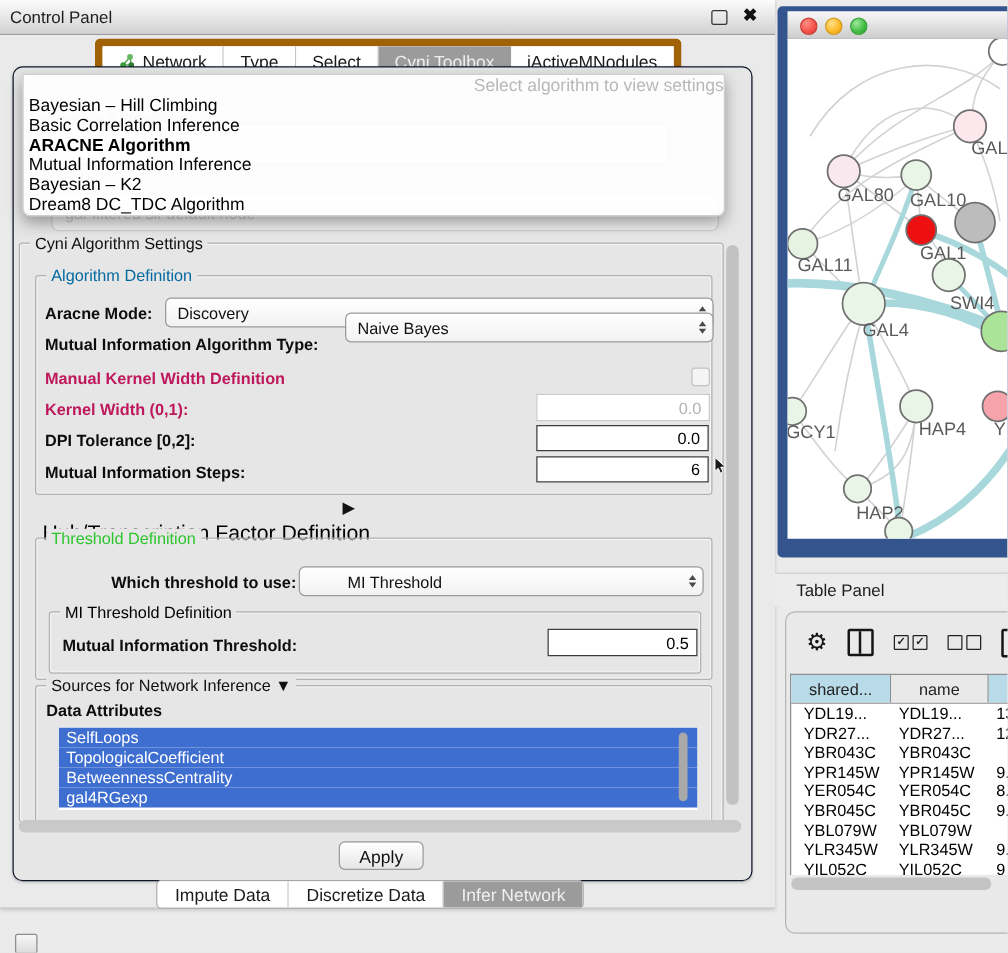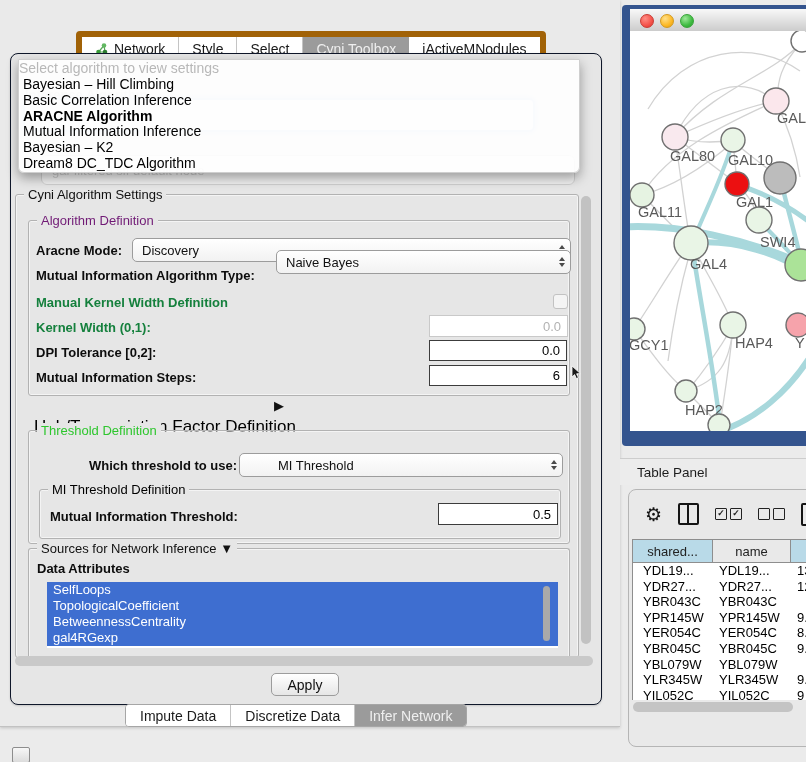--- a/index.html
+++ b/index.html
@@ -88,6 +88,11 @@
 
 <div class="abs cp-window">
 
+  <div class="abs cp-titlebar">
+    <span class="abs cp-title">Control Panel</span>
+    <span class="abs float-btn"></span>
+    <span class="abs close-btn">✖</span>
+  </div>
 
   <div class="abs tabbar">
       <div class="tab">

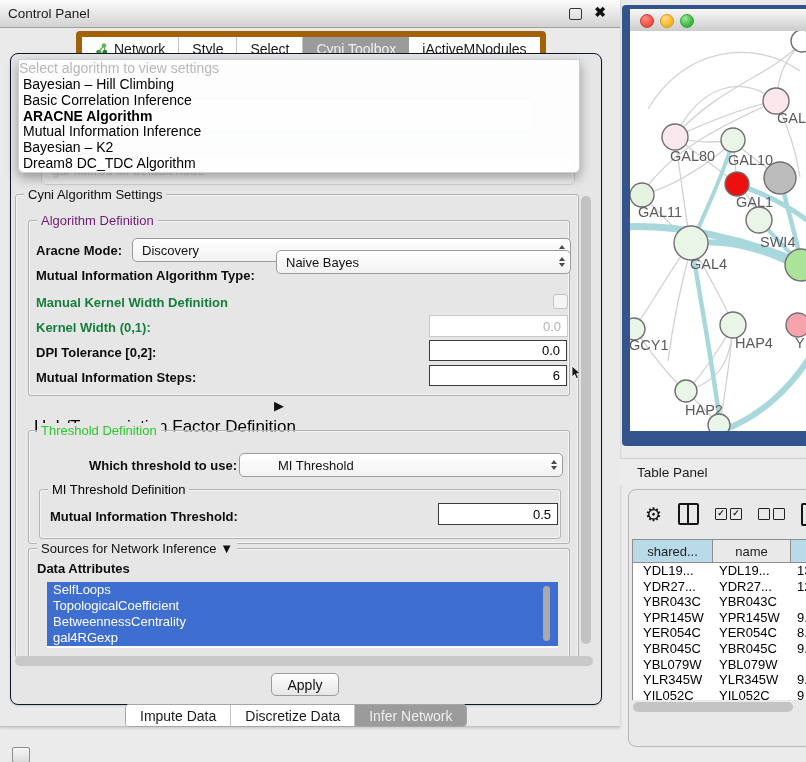--- a/index.html
+++ b/index.html
@@ -107,7 +107,7 @@
         <span>Network</span>
       </div>
       <div class="tab">
-        <span>Style</span>
+        <span>Type</span>
       </div>
       <div class="tab">
         <span>Select</span>

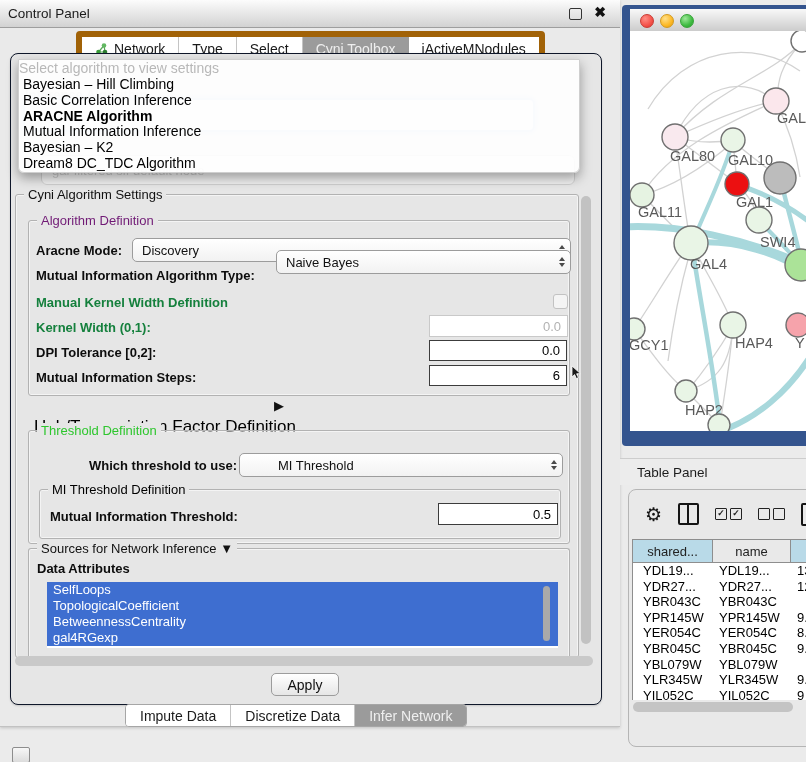--- a/index.html
+++ b/index.html
@@ -26,7 +26,7 @@
   .hidden-combo2{left:30px;top:101px;width:522px;height:28px;border:1px solid #b5b5b5;border-radius:6px;background:#fdfdfd;opacity:.45;color:#a9a9a9;display:flex;align-items:center;padding-left:10px;}
   
   .dd-overlay{left:18px;top:59px;width:560px;height:112px;background:rgba(255,255,255,.92);border:1px solid #cfcfcf;border-radius:0 0 6px 6px;box-shadow:0 5px 12px rgba(0,0,0,.35);z-index:20;}
-  .dd-ph{width:100%;text-align:left;color:#b8b8b8;font-size:14px;height:17px;line-height:17px;}
+  .dd-ph{width:100%;text-align:right;color:#b8b8b8;font-size:14px;height:17px;line-height:17px;}
   .dd-list{list-style:none;margin:0;padding:0;}
   .dd-list li{height:15.8px;line-height:15.8px;padding-left:4px;font-size:14px;color:#000;white-space:nowrap;}
   .dd-list li.bold{font-weight:bold;}

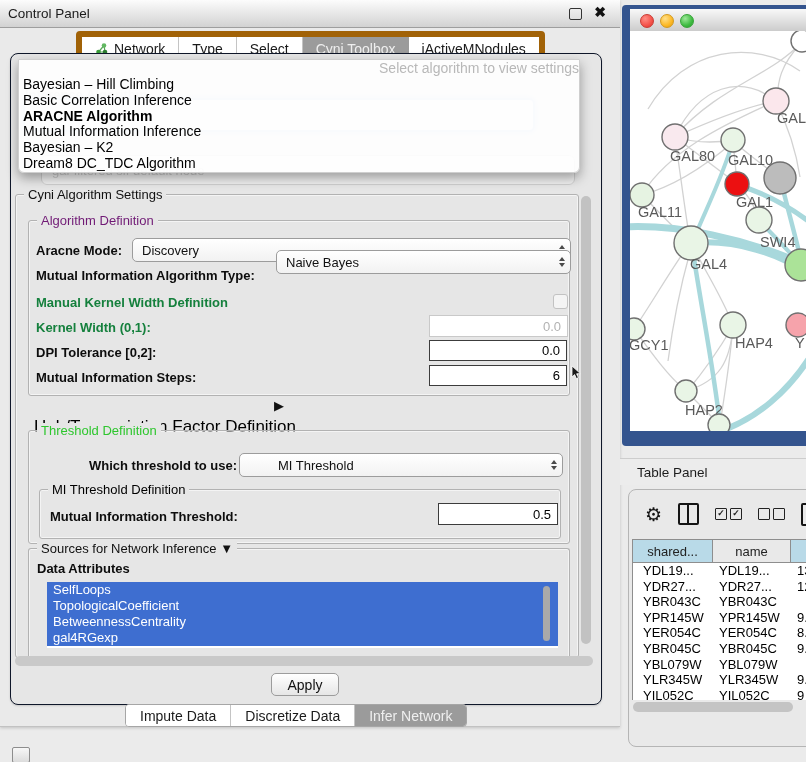--- a/index.html
+++ b/index.html
@@ -132,7 +132,7 @@
       <span class="gb-title">Cyni Algorithm Settings</span>
 
       <div class="abs groupbox" style="left:12px;top:25px;width:540px;height:174px;">
-        <span class="gb-title" style="color:#701a75;">Algorithm Definition</span>
+        <span class="gb-title" style="color:#0369a1;">Algorithm Definition</span>
 
         <span class="lbl" style="left:7px;top:22px;">Aracne Mode:</span>
         <div class="combo" style="left:103px;top:17px;width:428px;height:22px;">

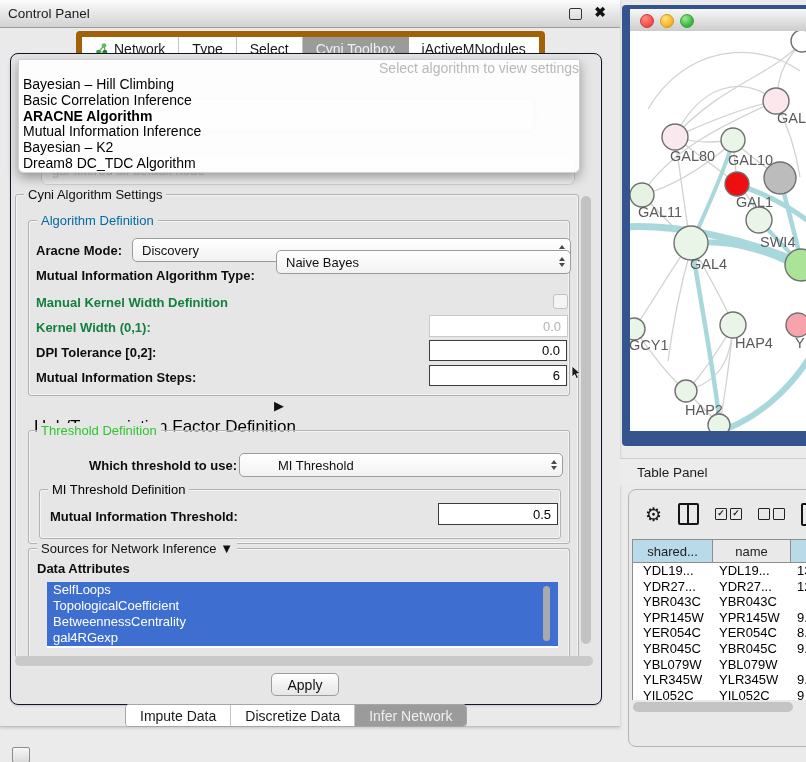--- a/index.html
+++ b/index.html
@@ -34,7 +34,7 @@
   .groupbox{border:1px solid #b2b2b2;border-radius:3px;box-shadow:inset 0 0 0 1px rgba(255,255,255,.55);}
   .gb-title{position:absolute;top:-8px;left:8px;background:#e6e6e6;padding:0 4px;font-size:13px;white-space:nowrap;}
   .lbl{position:absolute;font-weight:bold;font-size:13px;color:#0d0d0d;white-space:nowrap;}
-  .lbl.dis{color:#15803d;}
+  .lbl.dis{color:#be185d;}
   .combo{position:absolute;background:linear-gradient(#ffffff,#f2f2f2);border:1px solid #9c9c9c;border-radius:5px;display:flex;align-items:center;padding-left:9px;font-size:13px;color:#111;}
   .combo .spin{position:absolute;right:5px;top:50%;transform:translateY(-50%);display:flex;flex-direction:column;gap:2px;}
   .t-up{width:0;height:0;border-left:3.5px solid transparent;border-right:3.5px solid transparent;border-bottom:4.5px solid #4a4a4a;}

